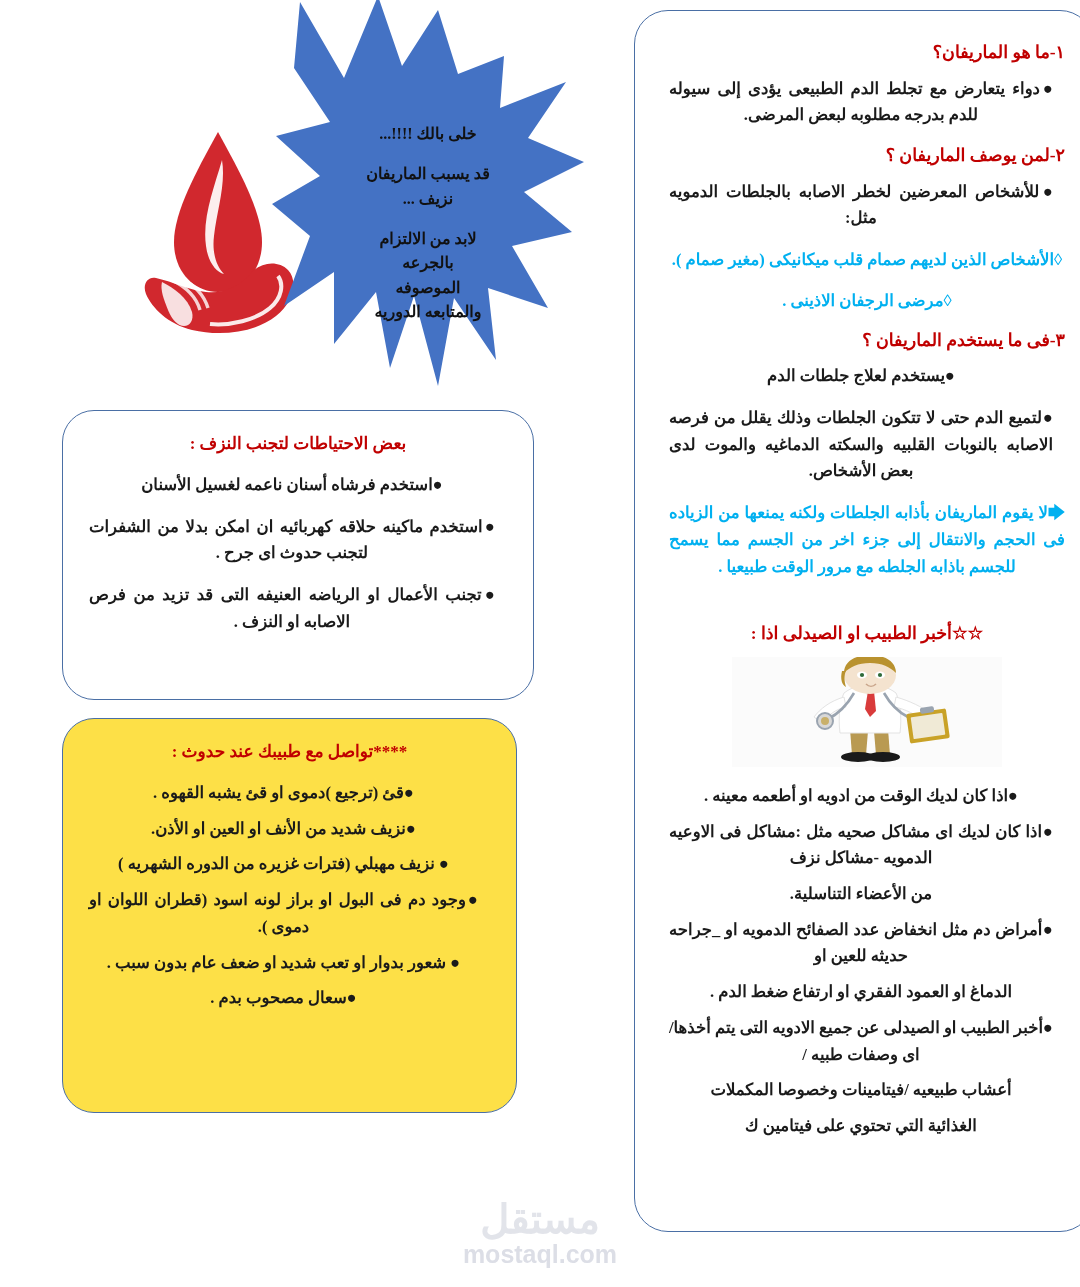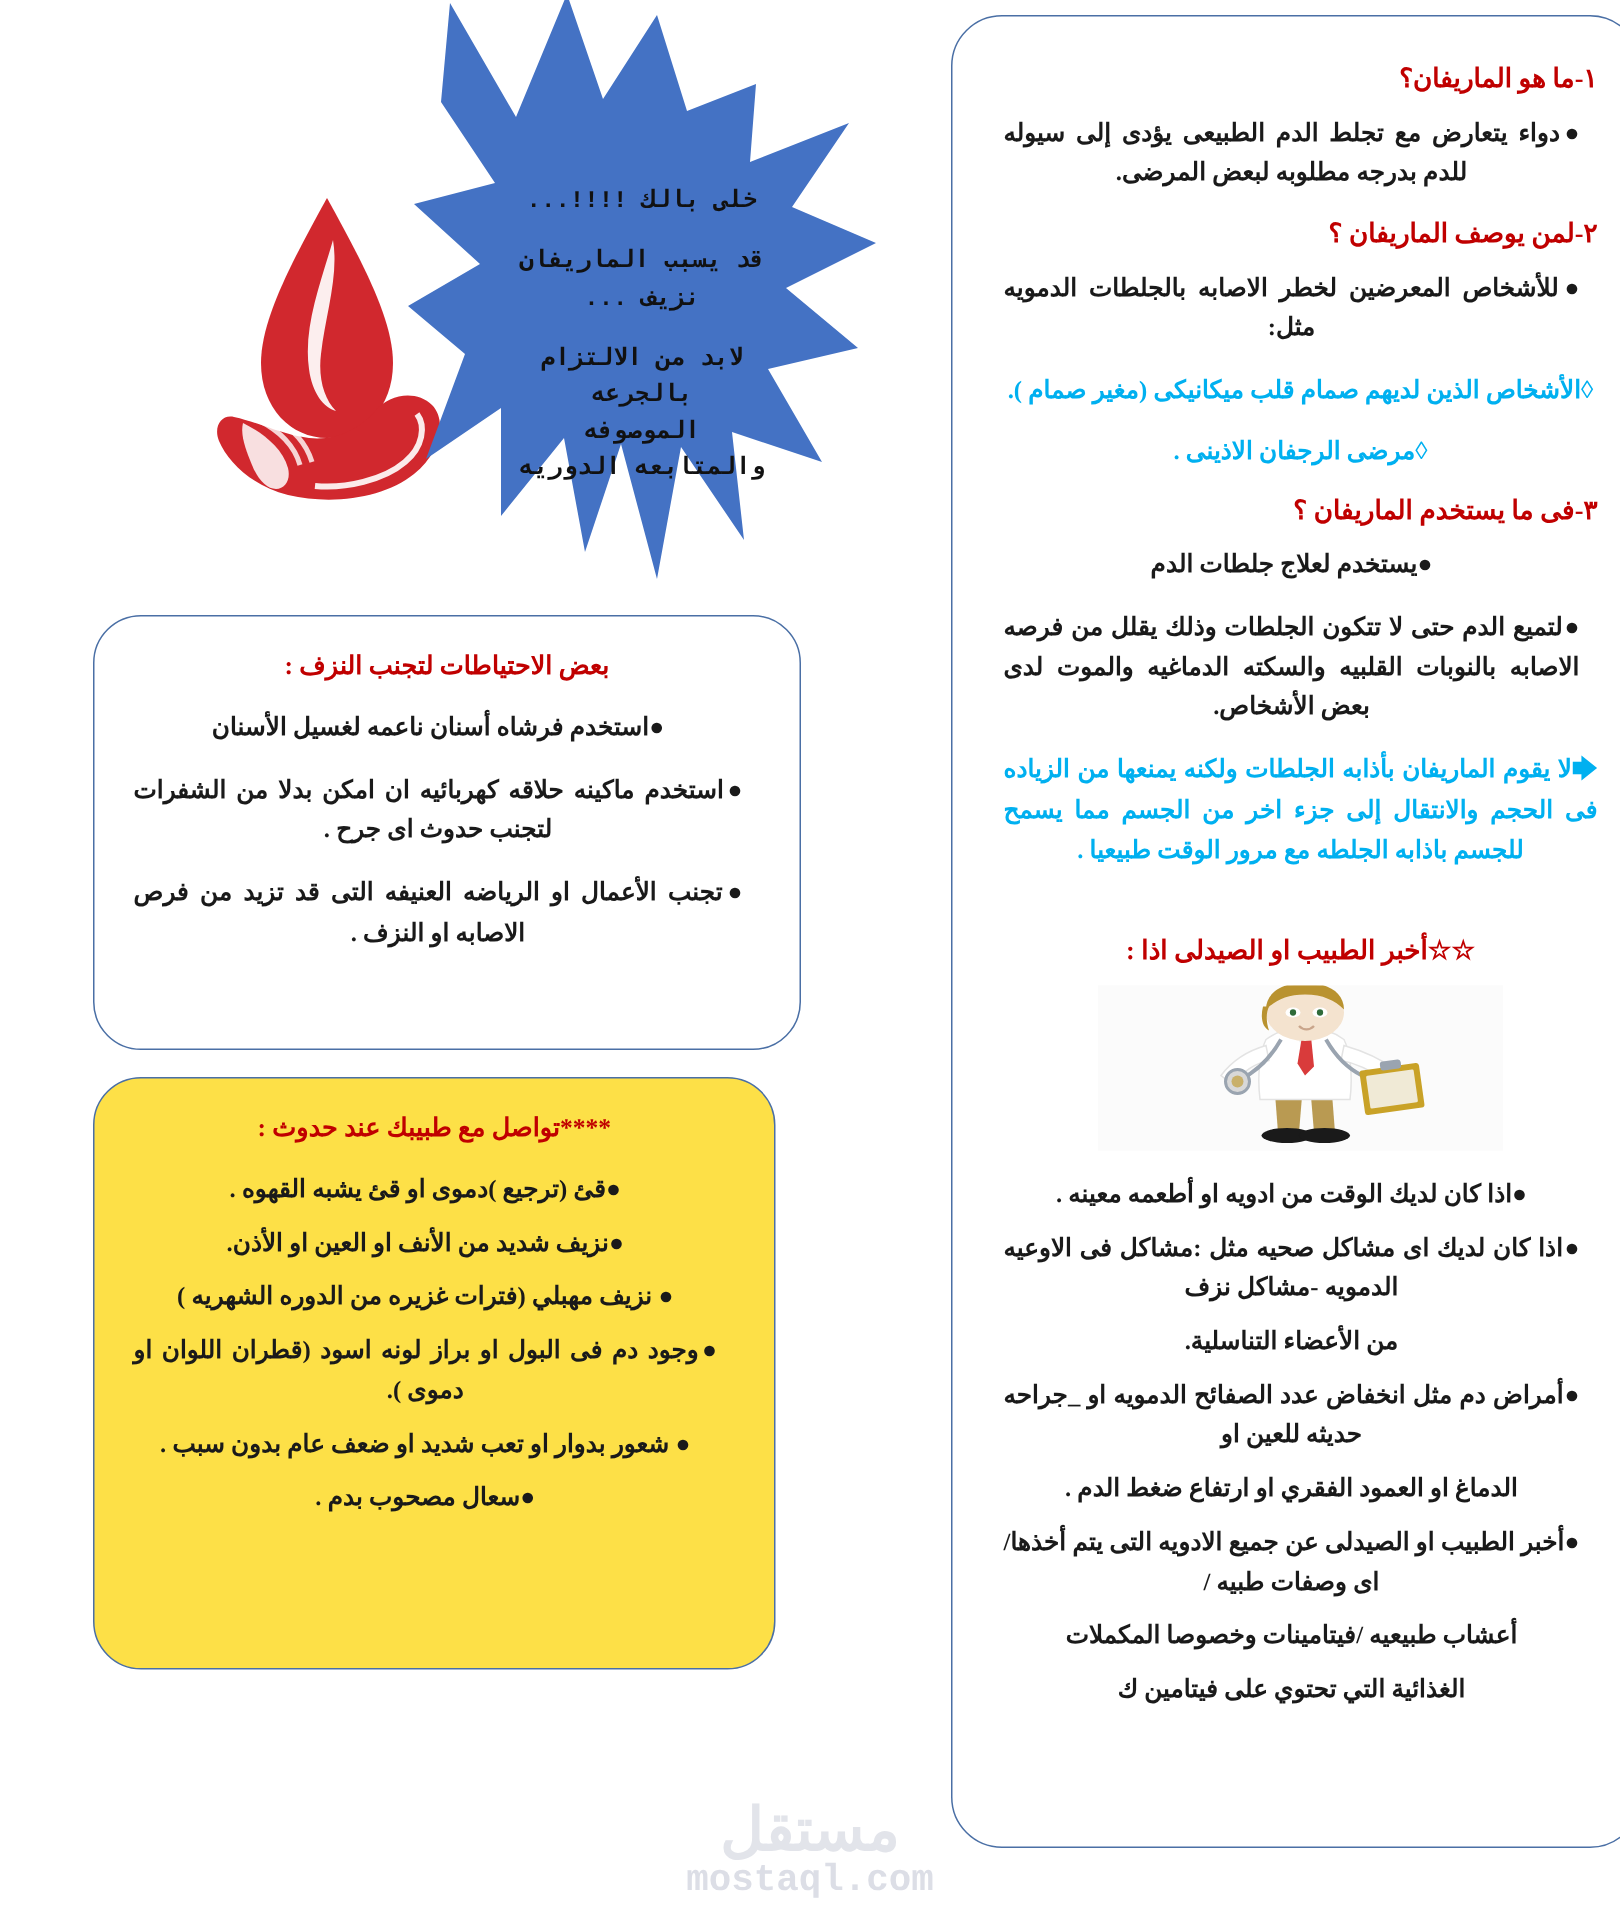--- a/index.html
+++ b/index.html
@@ -129,7 +129,6 @@
     line-height: 1.52;
     text-align: center;
     width: 196px;
-    font-family: Liberation Mono, monospace;
   }
   .burst-gap { height: 16px; }
 

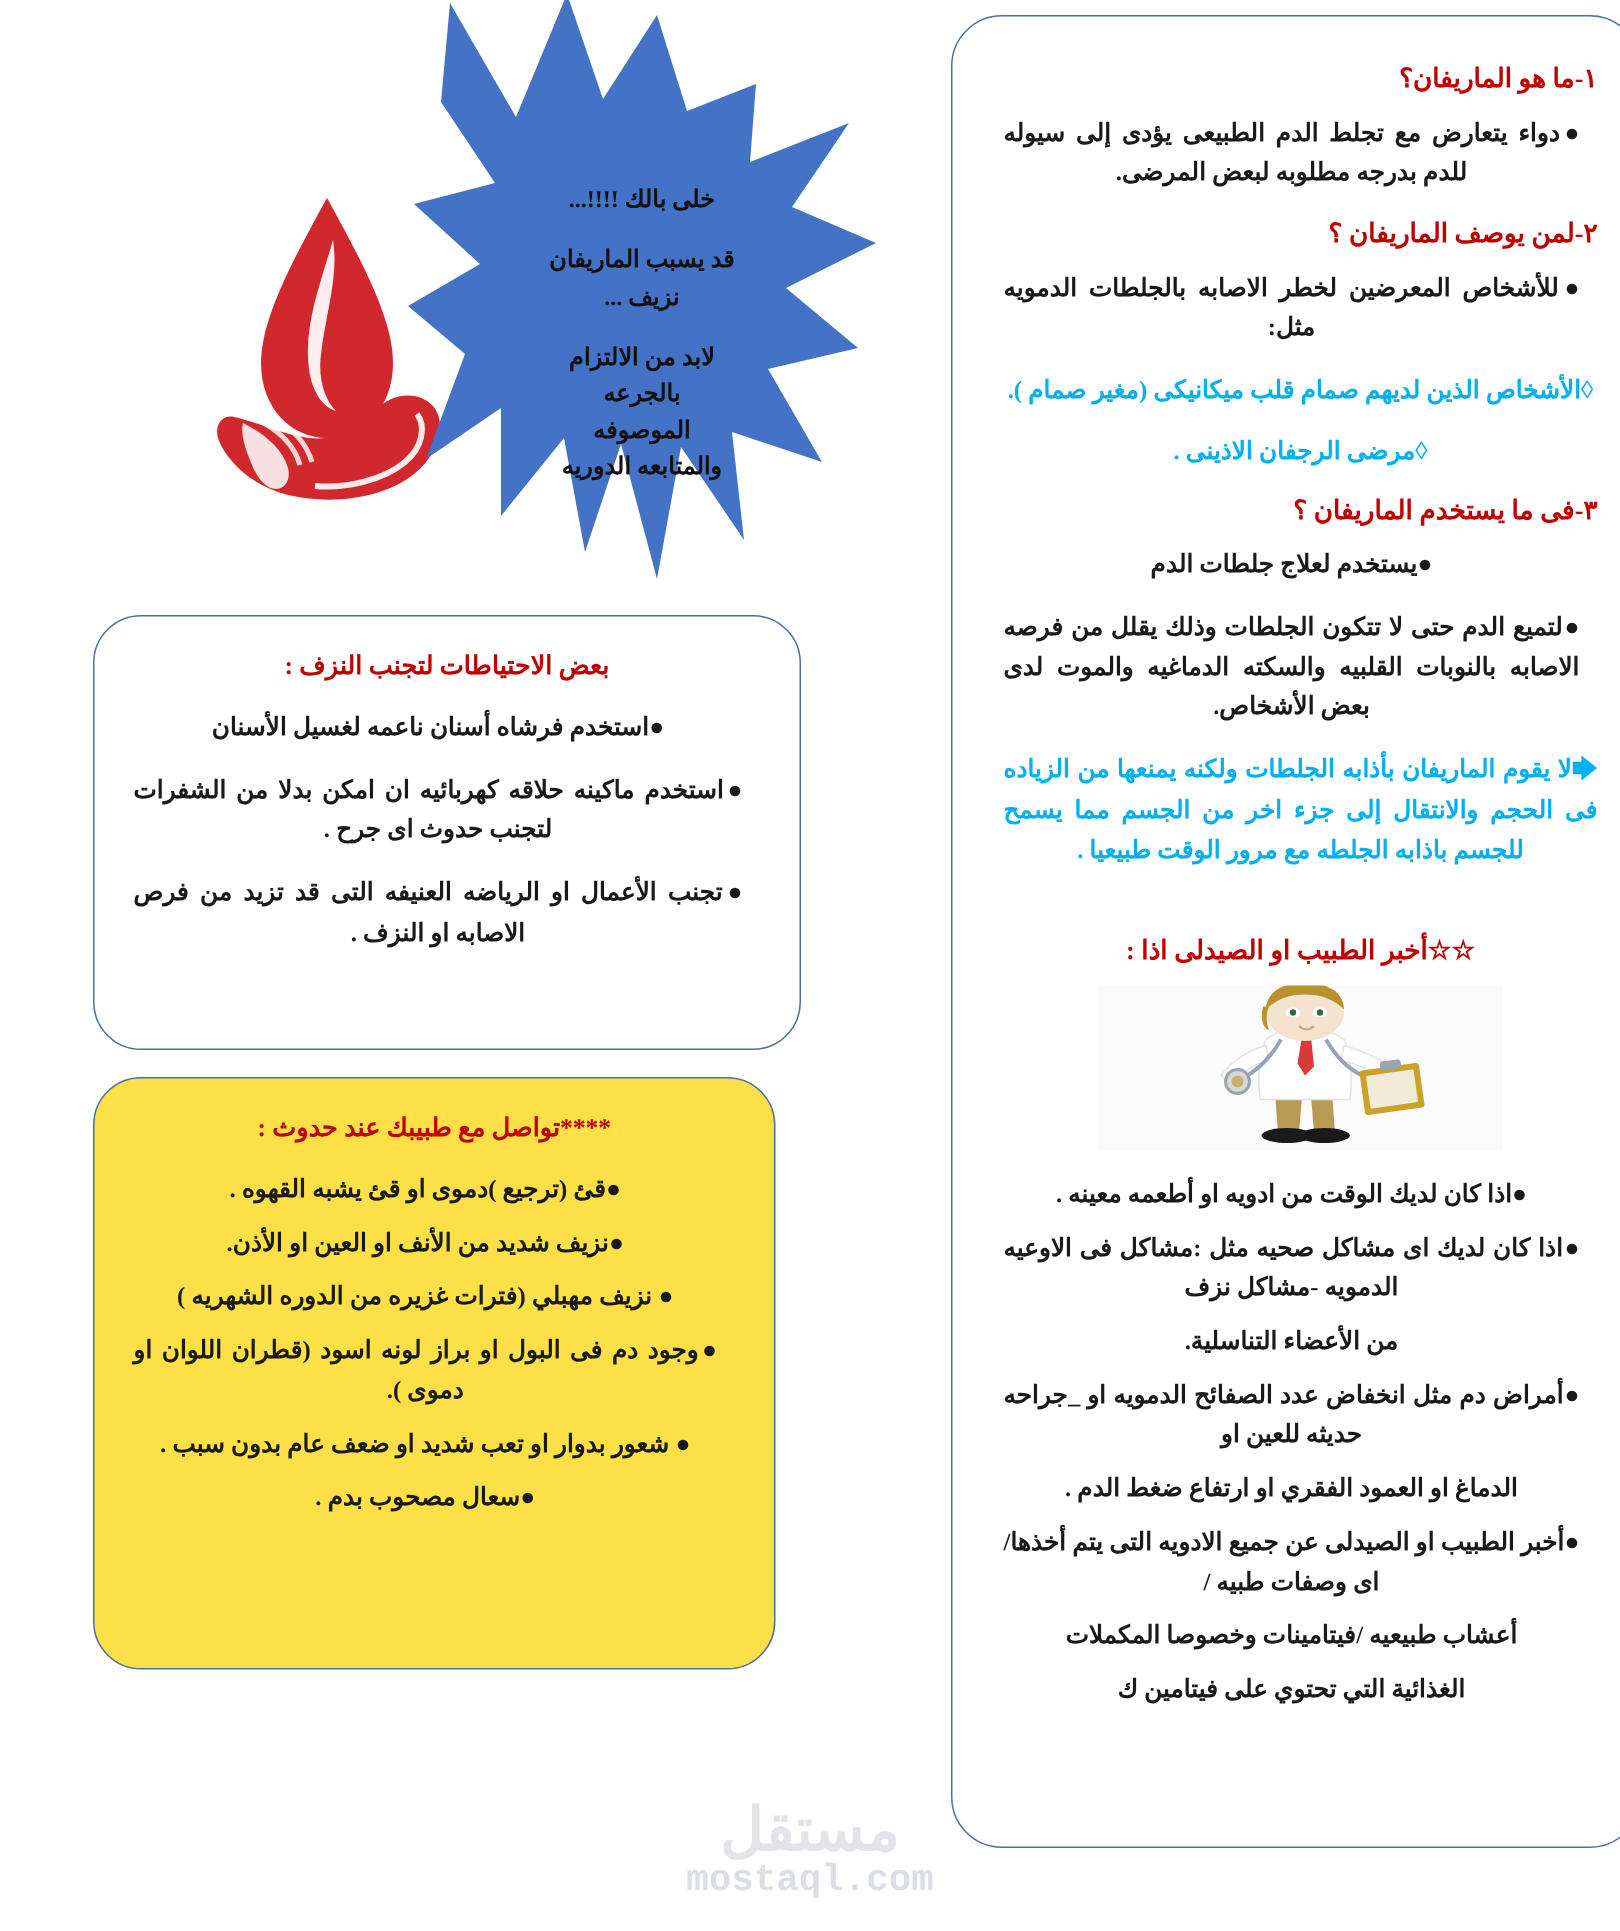--- a/index.html
+++ b/index.html
@@ -174,7 +174,7 @@
     color: #dcdee6;
     font-size: 25px;
     font-weight: bold;
-    font-family: Liberation Mono, monospace;
+    font-family: Liberation Sans, sans-serif;
     line-height: 1.15;
     direction: ltr;
   }

